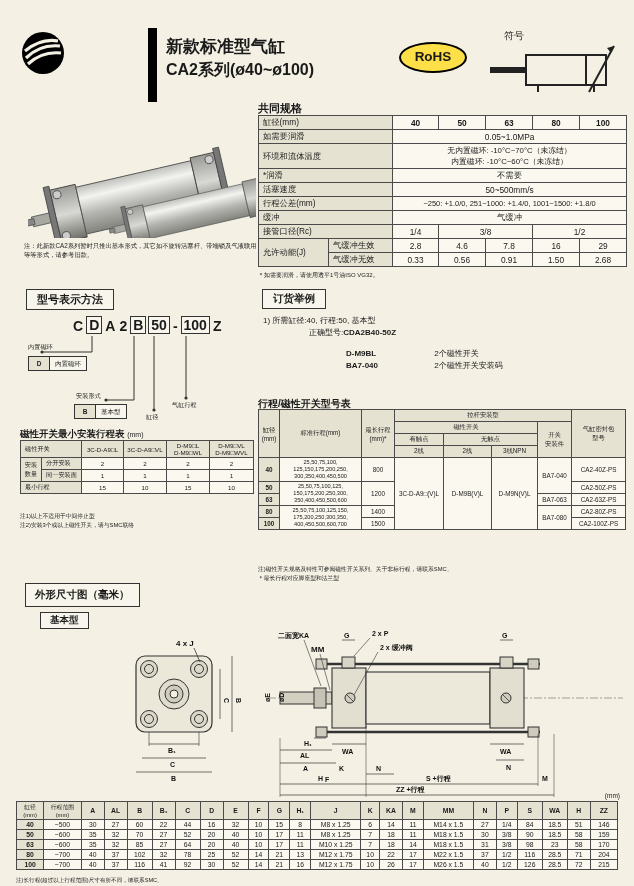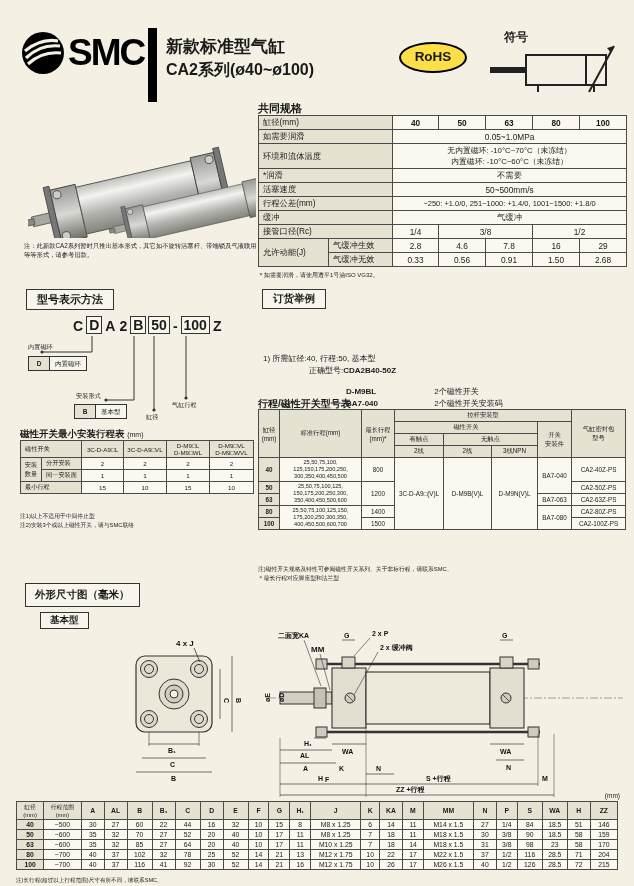--- a/index.html
+++ b/index.html
@@ -83,7 +83,6 @@
       <path d="M5 21 Q21 8 38 11" stroke="#f4f1e4" stroke-width="3.2" fill="none"></path>
       <path d="M8 34 Q22 21 41 23" stroke="#f4f1e4" stroke-width="3.2" fill="none"></path>
     </svg>
-    <span class="brand-text">SMC</span>
   </div>
   <div class="abs black-bar"></div>
   <div class="abs title-block">

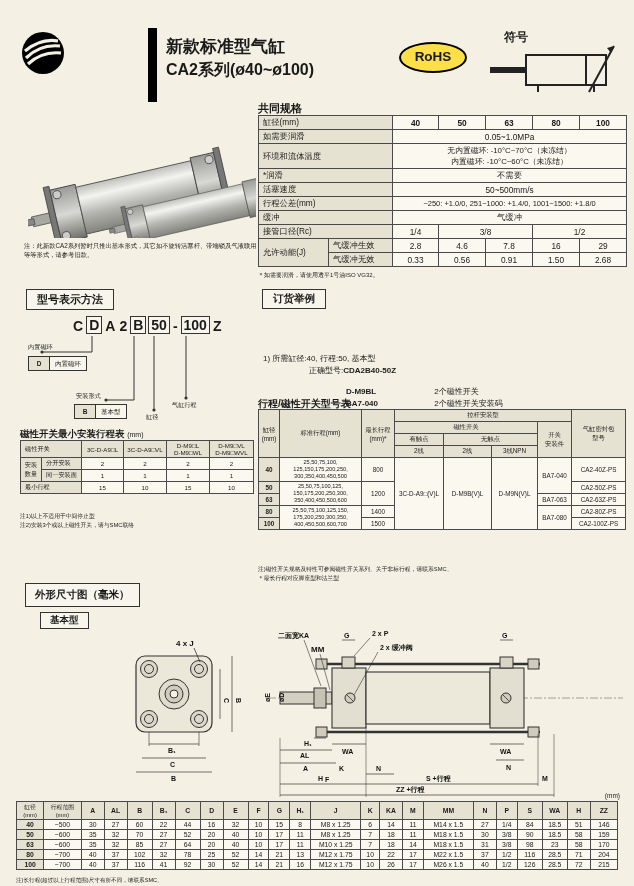--- a/index.html
+++ b/index.html
@@ -16,7 +16,7 @@
   .title-l2{font-size:16px;font-weight:bold;}
   .rohs{left:399px;top:42px;width:64px;height:27px;border:2.5px solid #000;border-radius:50%;
         text-align:center;line-height:26px;font-size:13.5px;font-weight:bold;background:#fde047;}
-  .symbol-label{left:504px;top:29px;font-size:12px;font-weight:bold;}
+  .symbol-label{left:504px;top:29px;font-size:10px;font-weight:normal;}
   
   .box-title{border:1.5px solid #333;background:#f8f6ec;font-weight:bold;display:inline-block;}
   

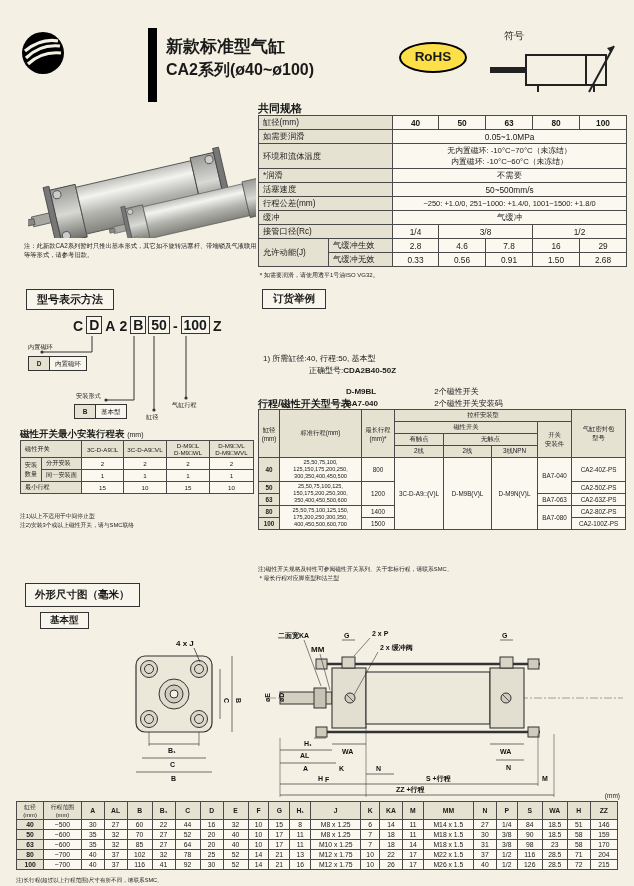--- a/index.html
+++ b/index.html
@@ -32,7 +32,7 @@
   .spec-foot{left:258px;top:271px;font-size:6px;color:#222;}
   
   .order-box{left:262px;top:289px;font-size:10.5px;padding:2px 10px;}
-  .order-body{left:263px;top:315px;font-size:8px;line-height:1.55;width:360px;margin-top:38px;}
+  .order-body{left:263px;top:315px;font-size:8px;line-height:1.55;width:360px;}
   .ex-model{font-weight:bold;display:inline-block;min-width:86px;}
   .ex-indent{margin-left:46px;}
   

